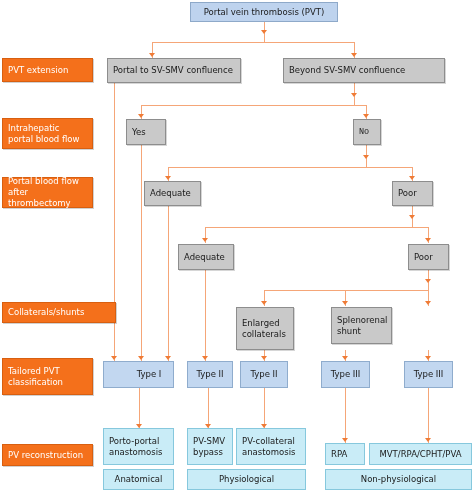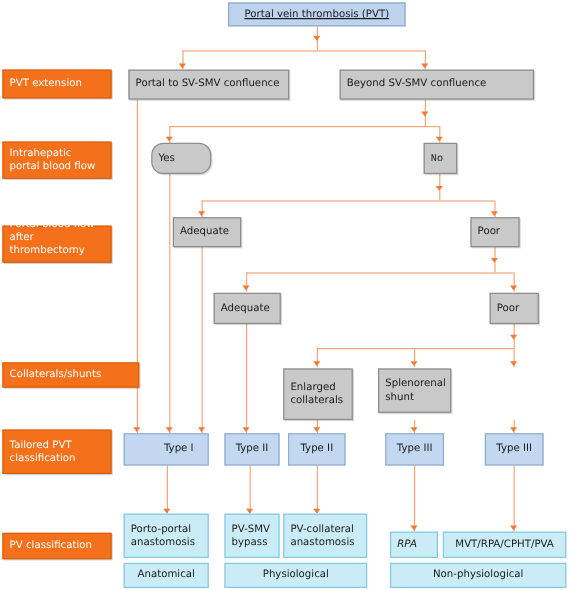--- a/index.html
+++ b/index.html
@@ -167,7 +167,7 @@
     <span>PV classification</span>
   </div>
 
-  <div class="node blue-dark" style="left:190px;top:2px;width:148px;height:20px;text-decoration:underline;">
+  <div class="node blue-dark" style="left:190px;top:2px;width:148px;height:20px;">
     <span>Portal vein thrombosis (PVT)</span>
   </div>
 

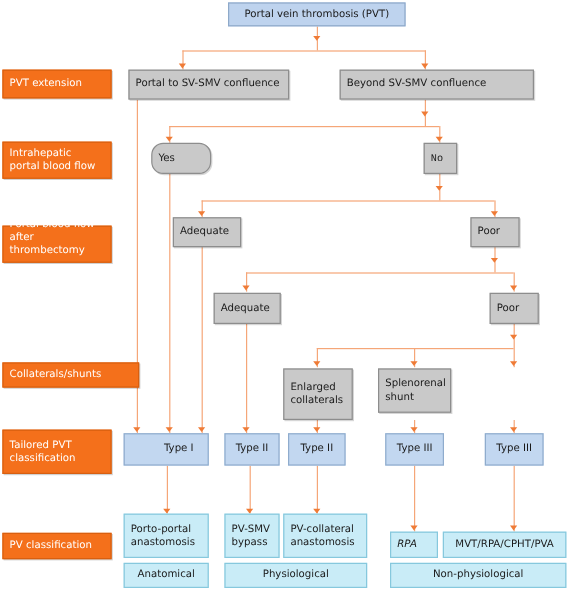--- a/index.html
+++ b/index.html
@@ -178,7 +178,7 @@
     <span>Beyond SV-SMV confluence</span>
   </div>
 
-  <div class="node gray left" style="left:126px;top:119px;width:50px;height:26px;border-radius:10px;">
+  <div class="node gray left" style="left:126px;top:119px;width:40px;height:26px;">
     <span>Yes</span>
   </div>
   <div class="node gray left" style="left:353px;top:119px;width:28px;height:26px;font-family:Liberation Mono, monospace;">

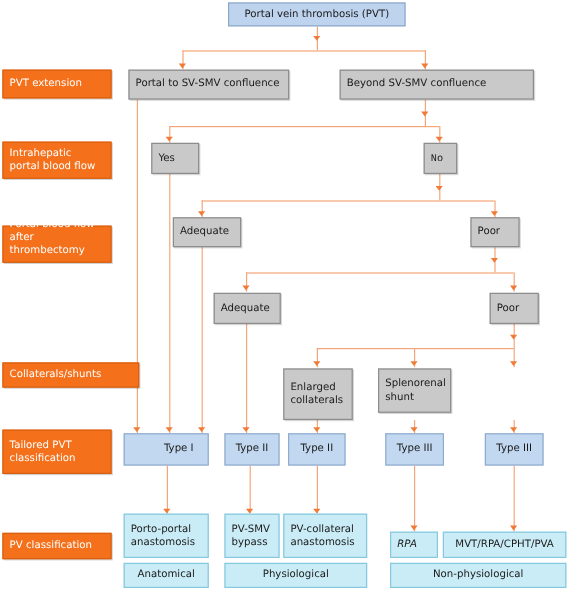--- a/index.html
+++ b/index.html
@@ -154,7 +154,7 @@
   <div class="stage" style="left:2px;top:118px;width:91px;height:31px;">
     <span>Intrahepatic portal blood flow</span>
   </div>
-  <div class="stage" style="left:2px;top:188px;width:91px;height:31px;align-items:flex-end;">
+  <div class="stage" style="left:2px;top:177px;width:91px;height:31px;">
     <span>Portal blood flow after thrombectomy</span>
   </div>
   <div class="stage" style="left:2px;top:302px;width:114px;height:21px;">

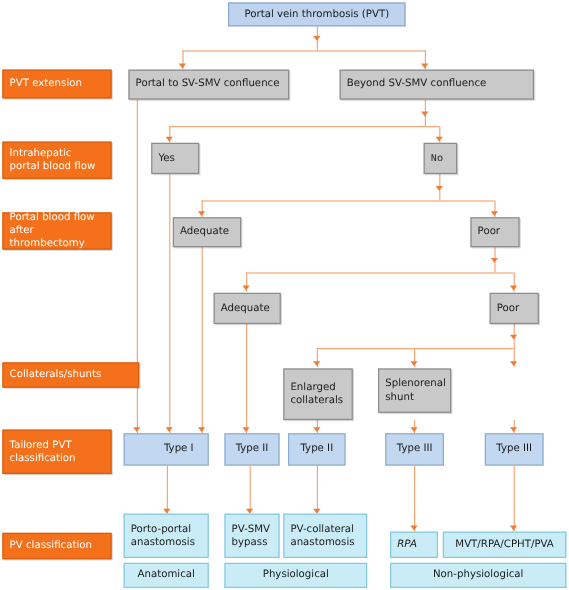--- a/index.html
+++ b/index.html
@@ -202,7 +202,7 @@
   <div class="node gray left" style="left:236px;top:307px;width:58px;height:43px;">
     <span>Enlarged collaterals</span>
   </div>
-  <div class="node gray left" style="left:315px;top:307px;width:61px;height:37px;">
+  <div class="node gray left" style="left:331px;top:307px;width:61px;height:37px;">
     <span>Splenorenal shunt</span>
   </div>
 

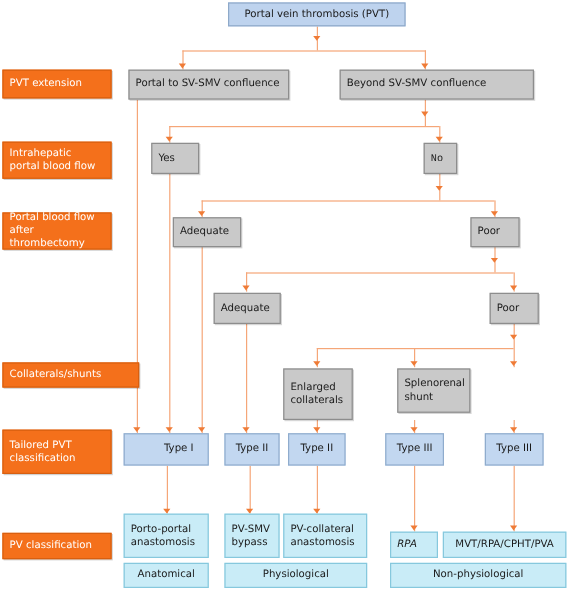--- a/index.html
+++ b/index.html
@@ -164,7 +164,7 @@
     <span>Tailored PVT classification</span>
   </div>
   <div class="stage" style="left:2px;top:444px;width:91px;height:22px;">
-    <span>PV classification</span>
+    <span>PV reconstruction</span>
   </div>
 
   <div class="node blue-dark" style="left:190px;top:2px;width:148px;height:20px;">

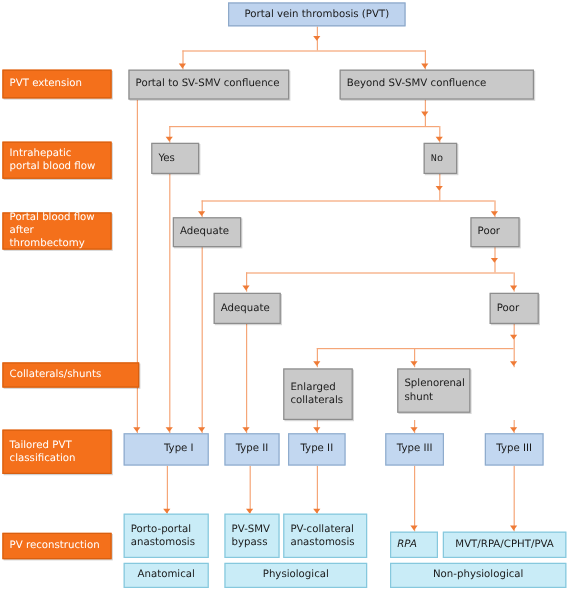--- a/index.html
+++ b/index.html
@@ -231,7 +231,7 @@
   <div class="node cyan left" style="left:236px;top:428px;width:70px;height:37px;">
     <span>PV-collateral anastomosis</span>
   </div>
-  <div class="node cyan left" style="left:325px;top:443px;width:40px;height:22px;font-style:italic;">
+  <div class="node cyan left" style="left:325px;top:443px;width:40px;height:22px;">
     <span>RPA</span>
   </div>
   <div class="node cyan" style="left:369px;top:443px;width:103px;height:22px;">

